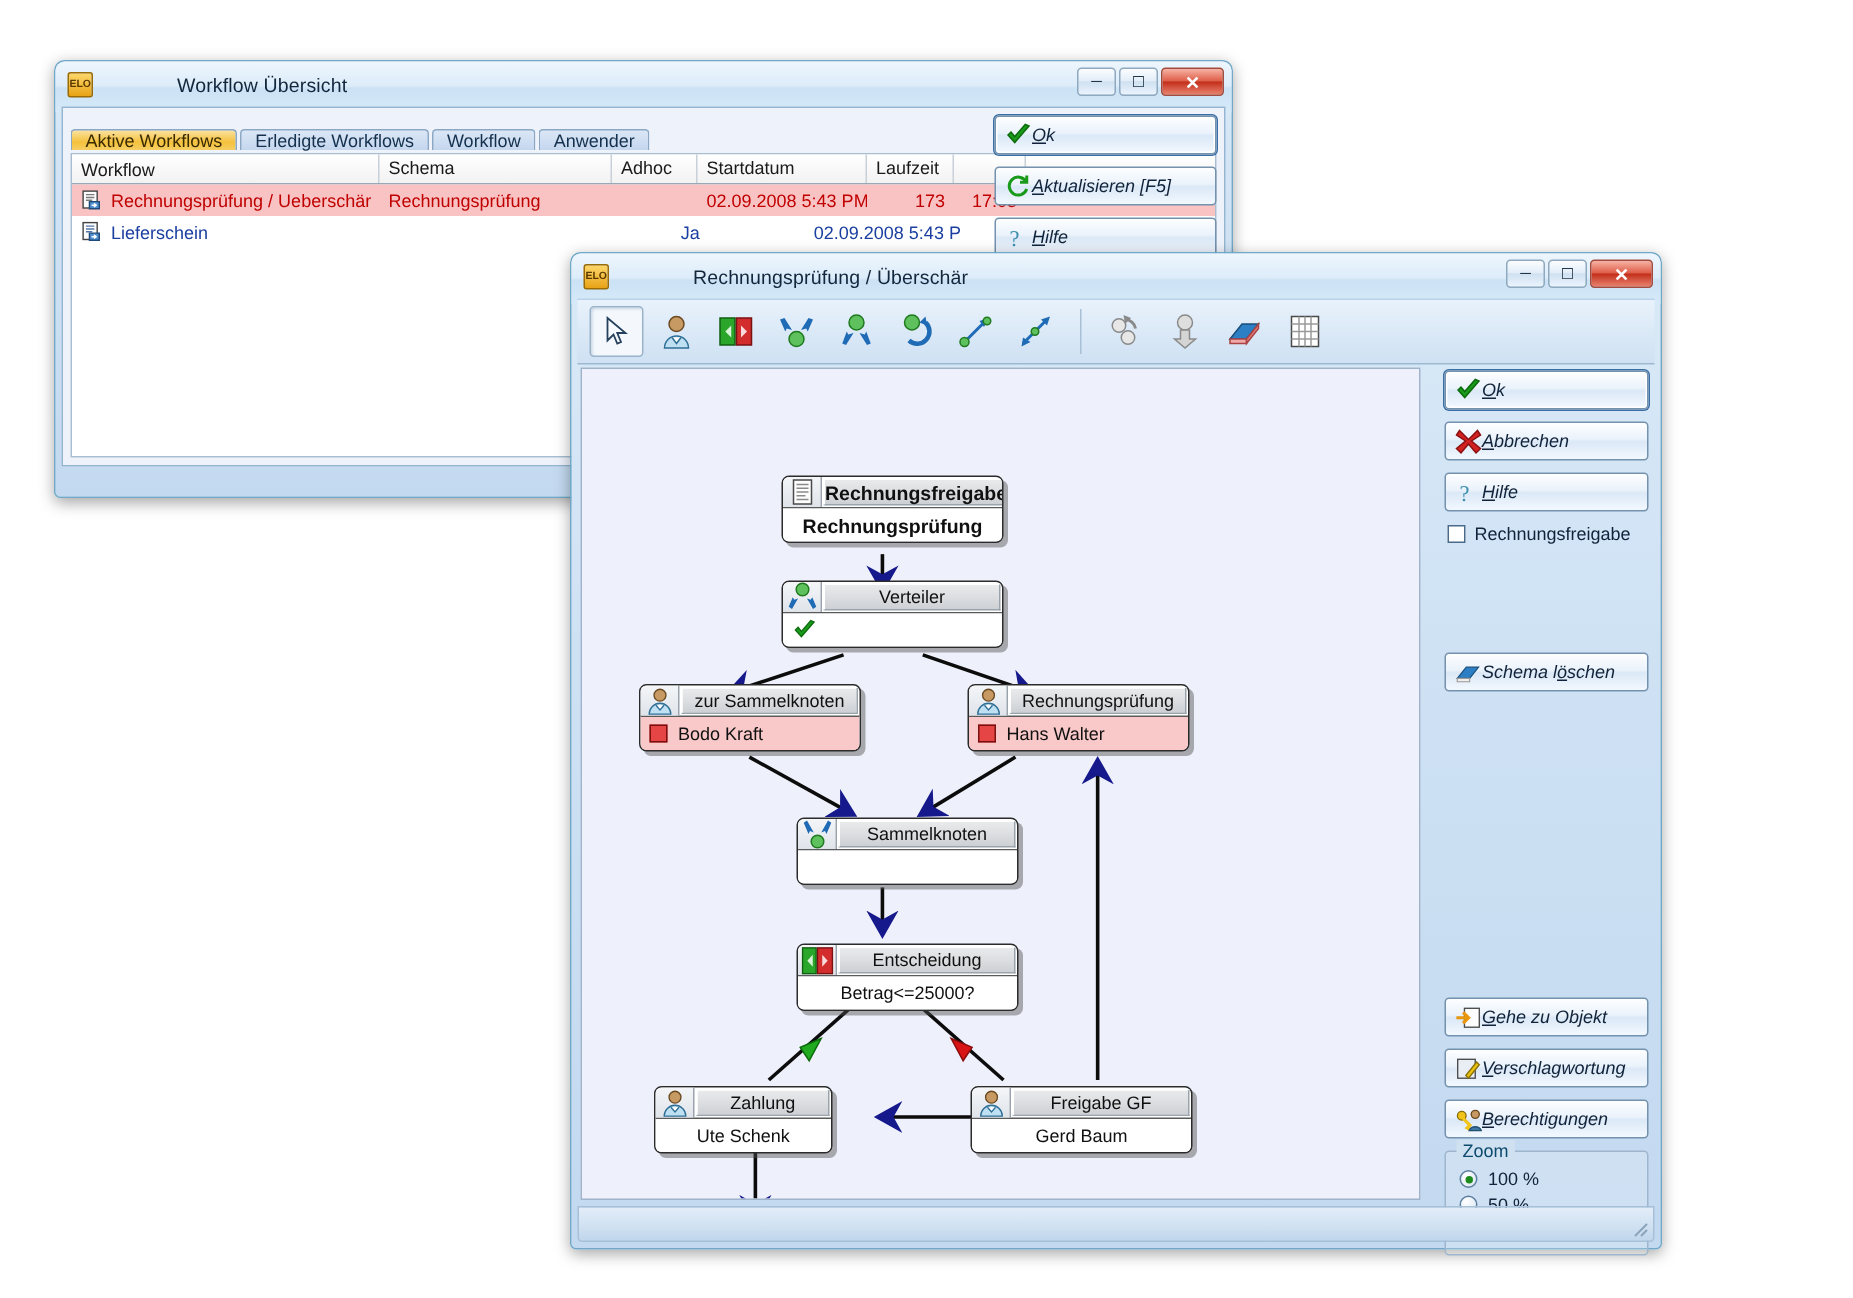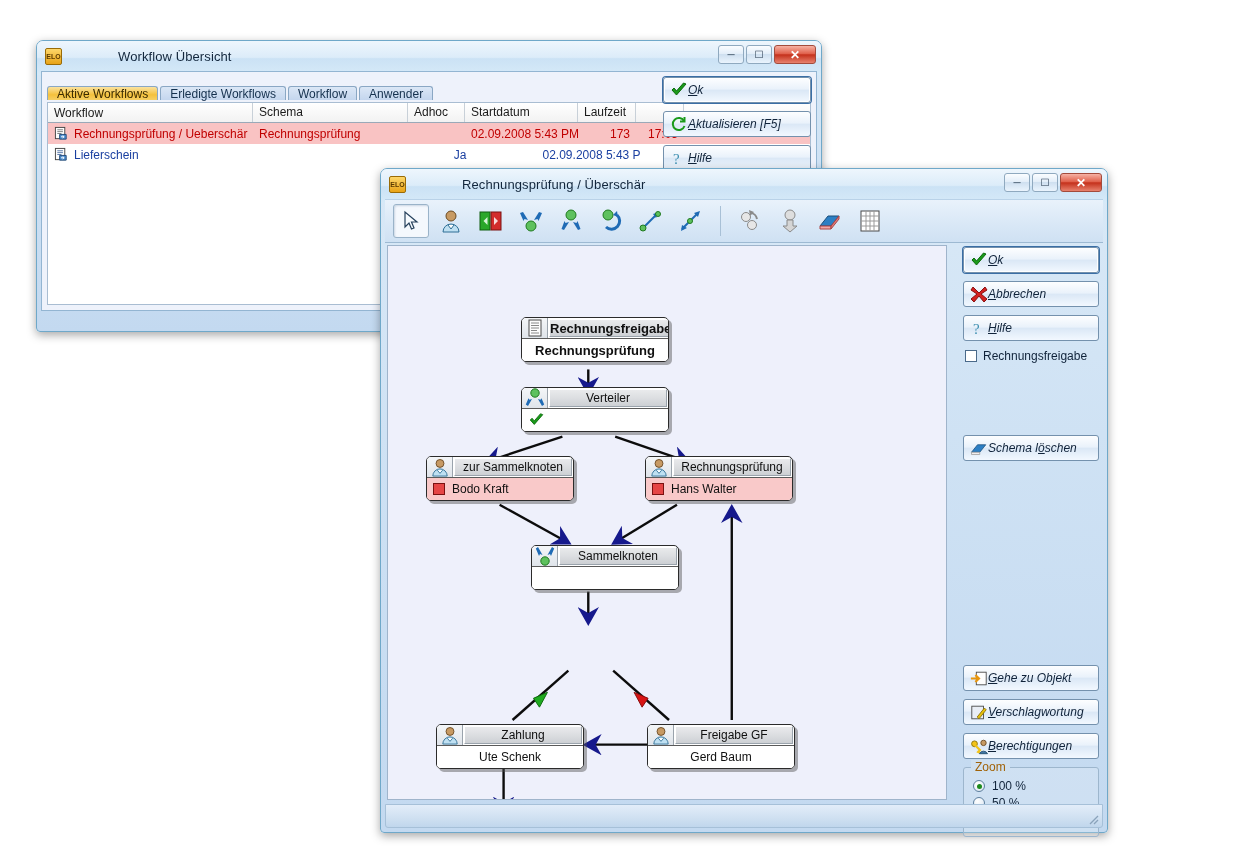--- a/index.html
+++ b/index.html
@@ -553,6 +553,20 @@
         <div class="node-bot"></div>
       </div>
 
+      <div class="node" style="left:143px; top:383px; width:148px;">
+        <div class="node-top">
+          <div class="node-ico">
+            <svg width="22" height="19" viewBox="0 0 24 21">
+              <rect x="1" y="1" width="10" height="19" fill="#2aa72a" stroke="#115f11"></rect>
+              <rect x="12" y="1" width="11" height="19" fill="#d22c2c" stroke="#7a1212"></rect>
+              <path d="M8.5 6 L4.5 10.5 L8.5 15 Z" fill="#d8f3d8"></path>
+              <path d="M15.5 6 L19.5 10.5 L15.5 15 Z" fill="#f8dada"></path>
+            </svg>
+          </div>
+          <div class="node-title">Entscheidung</div>
+        </div>
+        <div class="node-bot center">Betrag&lt;=25000?</div>
+      </div>
 
       <div class="node" style="left:48px; top:478px; width:148px;">
         <div class="node-top">

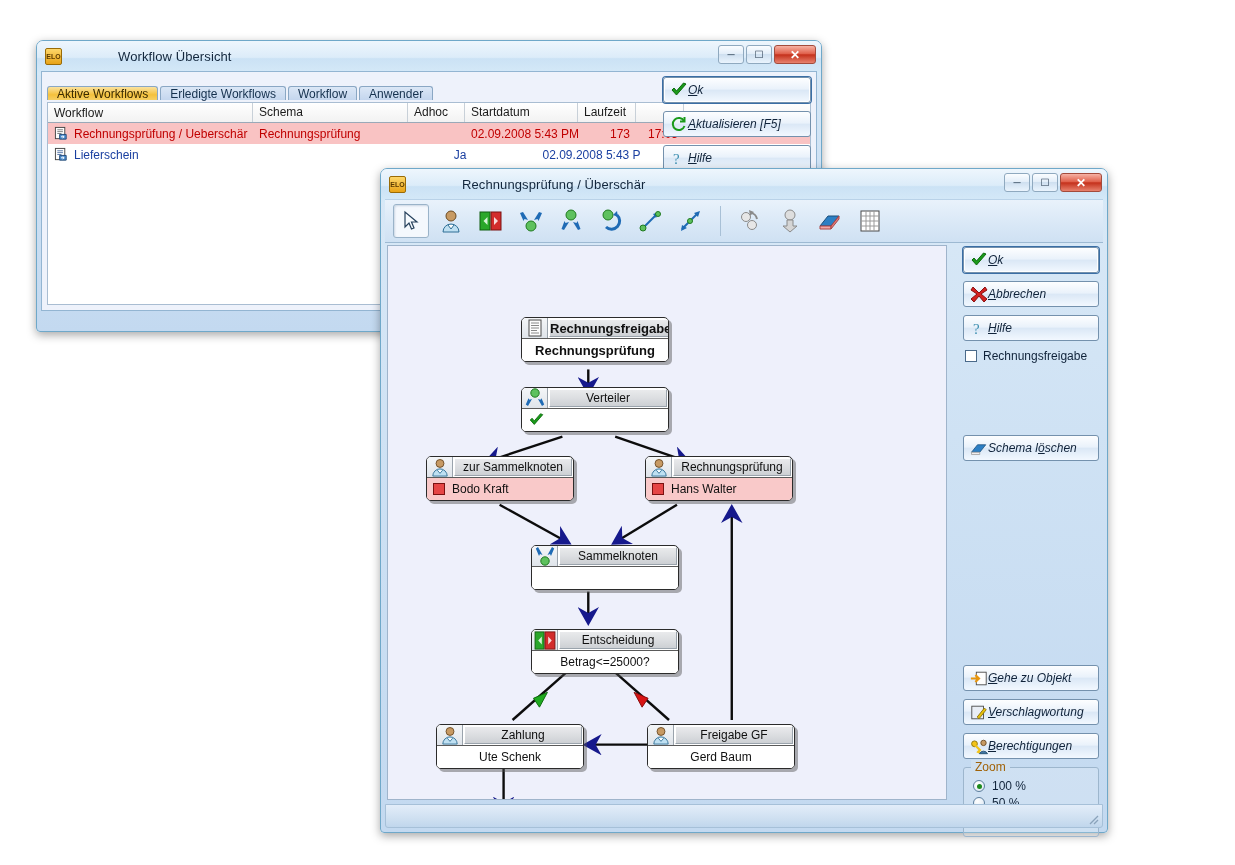--- a/index.html
+++ b/index.html
@@ -568,7 +568,7 @@
         <div class="node-bot center">Betrag&lt;=25000?</div>
       </div>
 
-      <div class="node" style="left:48px; top:478px; width:148px;">
+      <div class="node" style="left:48px; top:478px; width:119px;">
         <div class="node-top">
           <div class="node-ico">
             <svg width="18" height="19" viewBox="0 0 20 21">

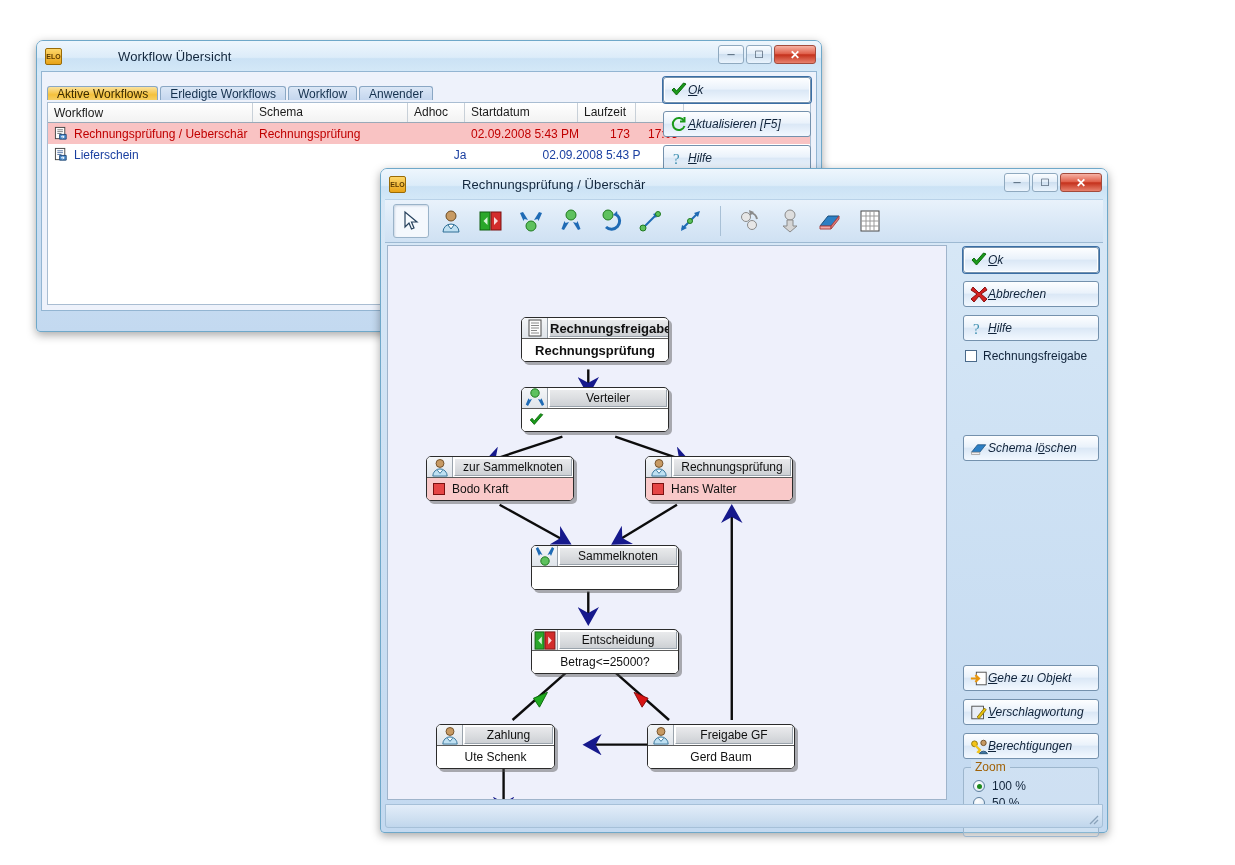--- a/index.html
+++ b/index.html
@@ -153,7 +153,7 @@
   }
   .group-title {
     position:absolute; top:-8px; left:7px; padding:0 4px;
-    background: #cfe0f0; font-size:12px; color:#a16207;
+    background: #cfe0f0; font-size:12px; color:#0c4a6e;
   }
   .radio-row { display:flex; align-items:center; gap:7px; font-size:12px; color:#10233a; margin: 3px 0 3px 3px;}
   .radio {

